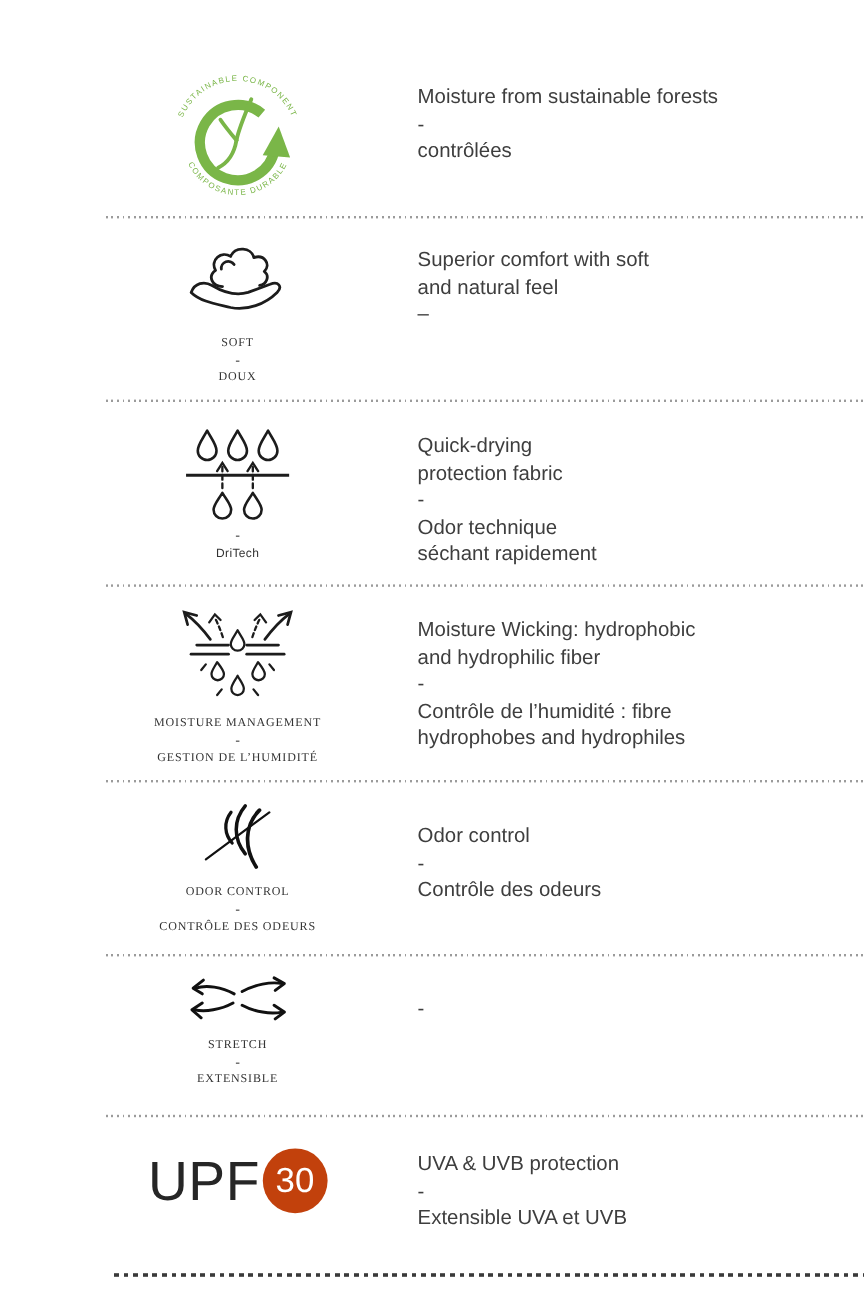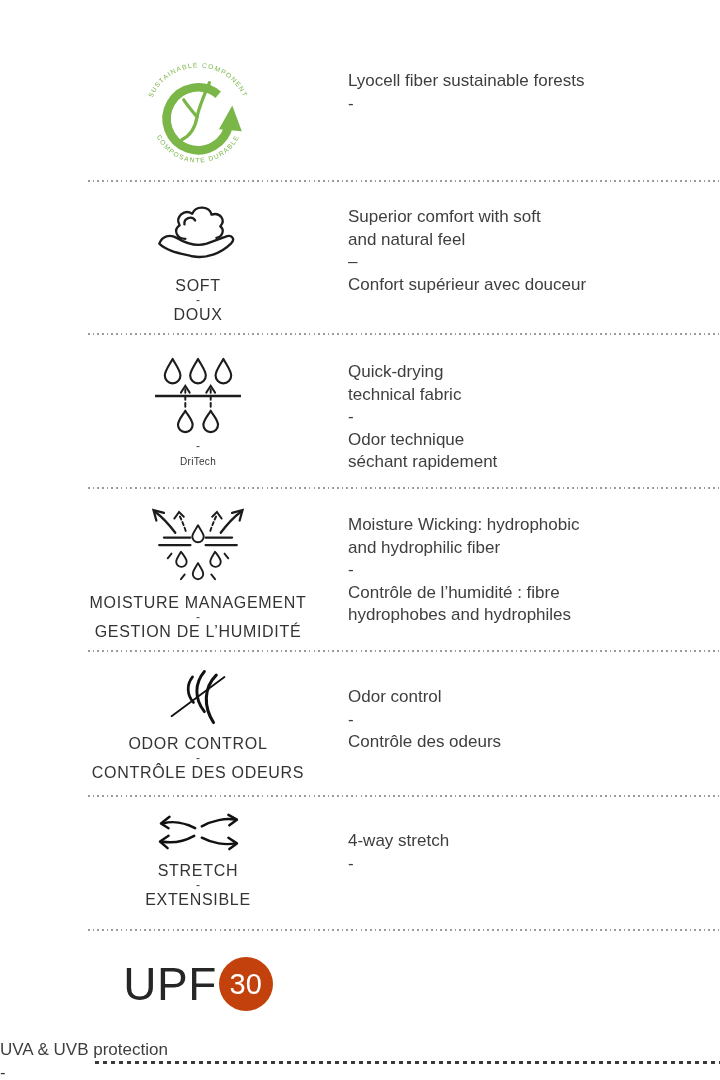--- a/index.html
+++ b/index.html
@@ -78,7 +78,7 @@
     </svg>
   </div>
   <div class="text-col">
-    <div class="tl">Lyocell fiber sustainable forests</div>
+    <div class="tl">Moisture from sustainable forests</div>
     <div class="tl">-</div>
   </div>
 </div>

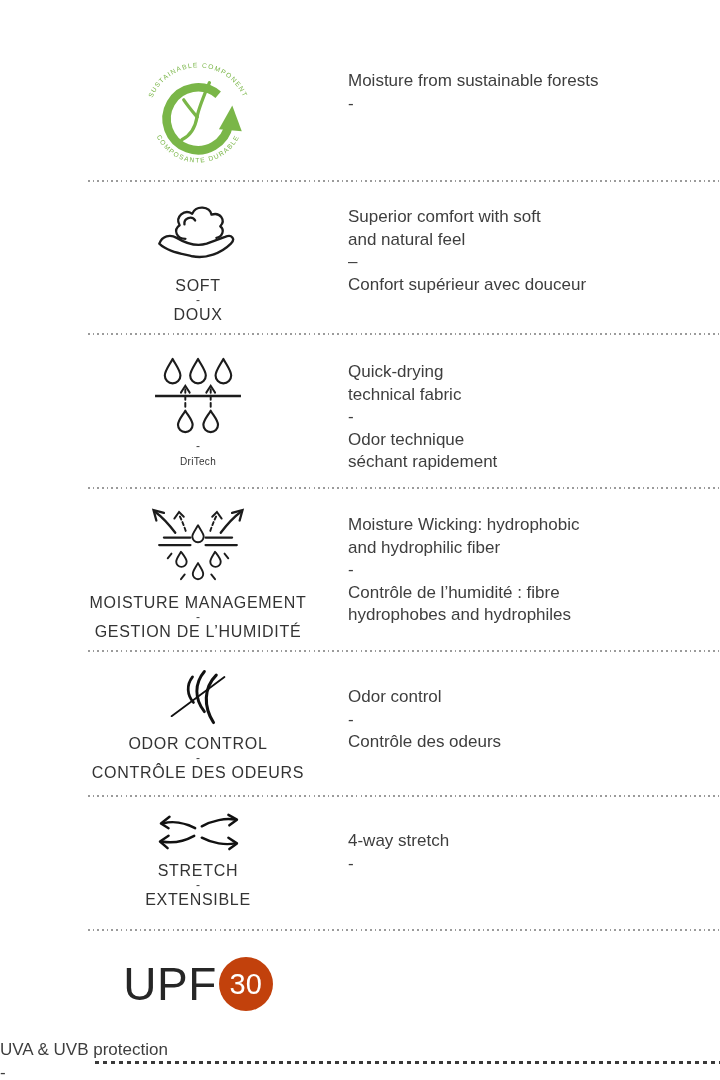--- a/index.html
+++ b/index.html
@@ -80,6 +80,7 @@
   <div class="text-col">
     <div class="tl">Moisture from sustainable forests</div>
     <div class="tl">-</div>
+    <div class="tl">contrôlées</div>
   </div>
 </div>
 <div class="sep"></div>

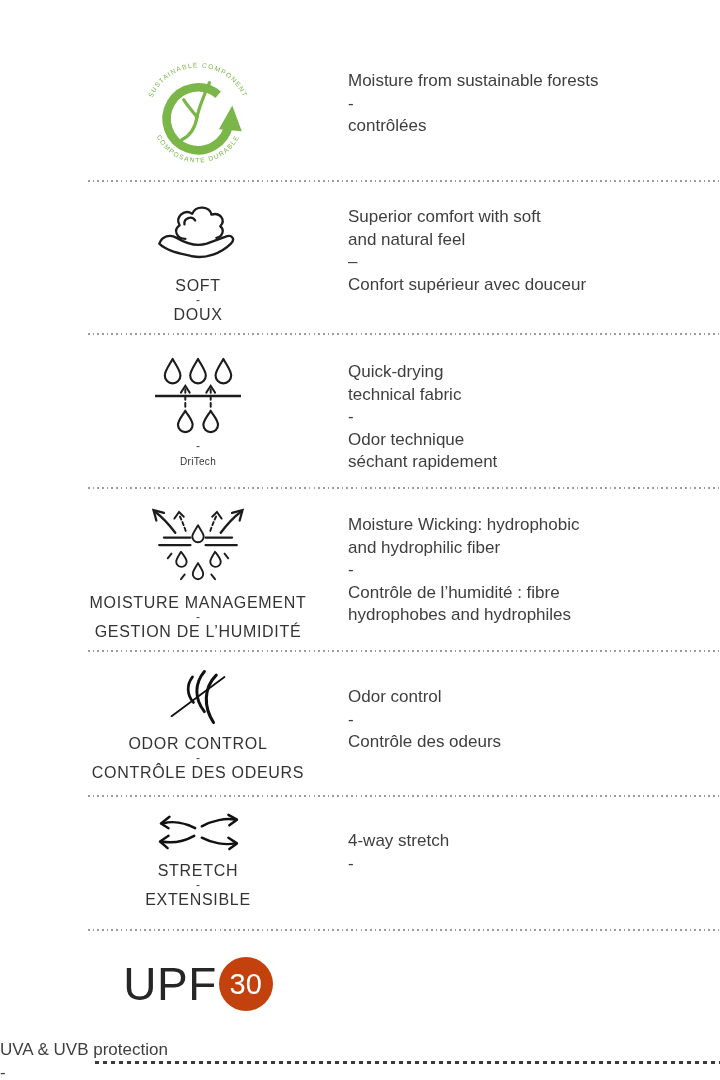--- a/index.html
+++ b/index.html
@@ -19,7 +19,7 @@
   }
   .text-col .tl { min-height:22.5px; white-space:nowrap; }
   .labels { text-align:center; color:#333; }
-  .labels .lbl { font-size:16px; letter-spacing:.7px; line-height:16px; }
+  .labels .lbl { font-size:10px; letter-spacing:.7px; line-height:16px;font-family:Liberation Serif, serif; }
   .labels .lbl-dash { font-size:12px; line-height:13px; color:#444; }
   .labels .lbl-brand { font-size:10px; letter-spacing:.3px; line-height:17px; text-transform:none; }
   .sep {

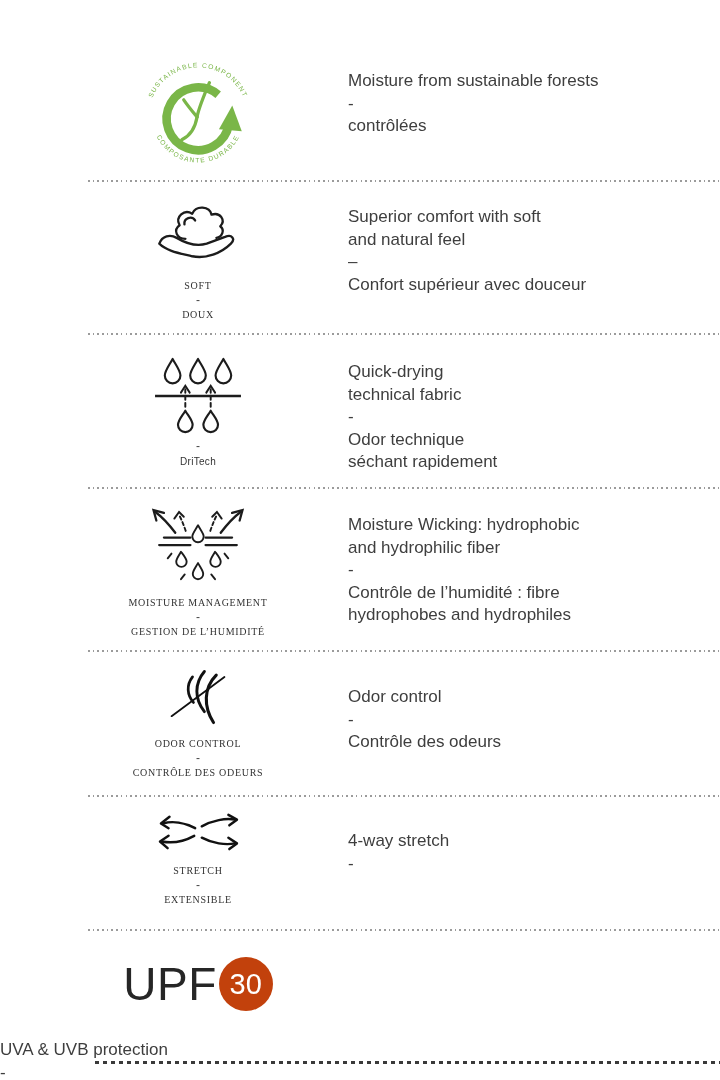--- a/index.html
+++ b/index.html
@@ -104,7 +104,6 @@
     <div class="tl">Superior comfort with soft</div>
     <div class="tl">and natural feel</div>
     <div class="tl">–</div>
-    <div class="tl">Confort supérieur avec douceur</div>
   </div>
 </div>
 <div class="sep"></div>

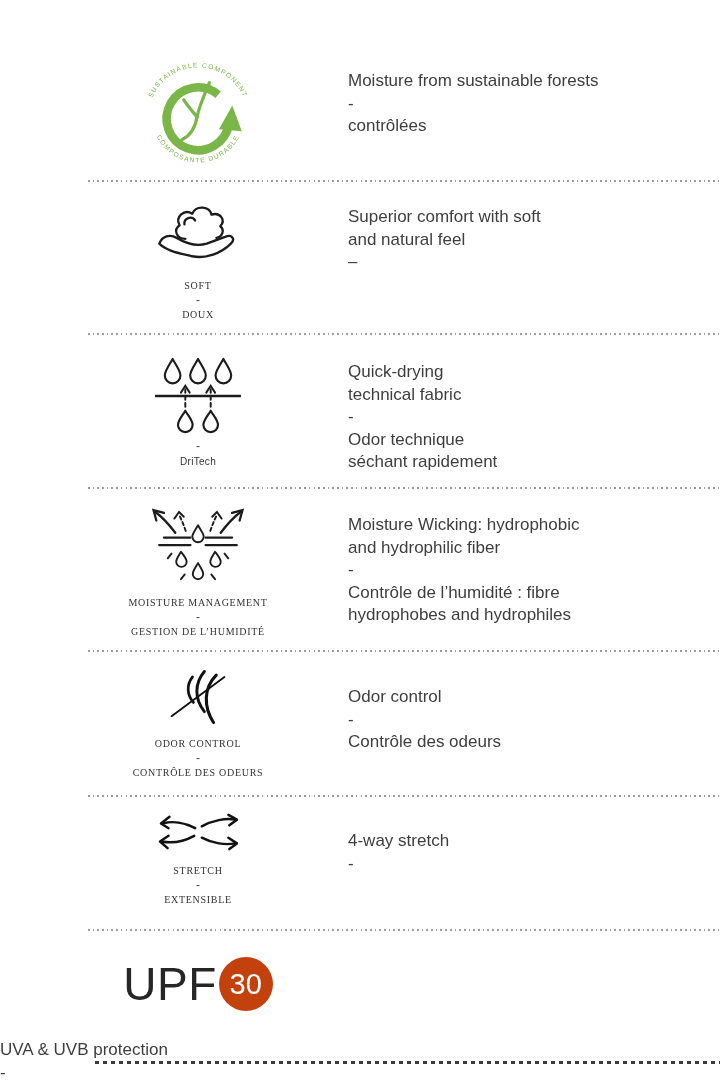--- a/index.html
+++ b/index.html
@@ -133,7 +133,7 @@
   </div>
   <div class="text-col">
     <div class="tl">Quick-drying</div>
-    <div class="tl">technical fabric</div>
+    <div class="tl">protection fabric</div>
     <div class="tl">-</div>
     <div class="tl">Odor technique</div>
     <div class="tl">séchant rapidement</div>

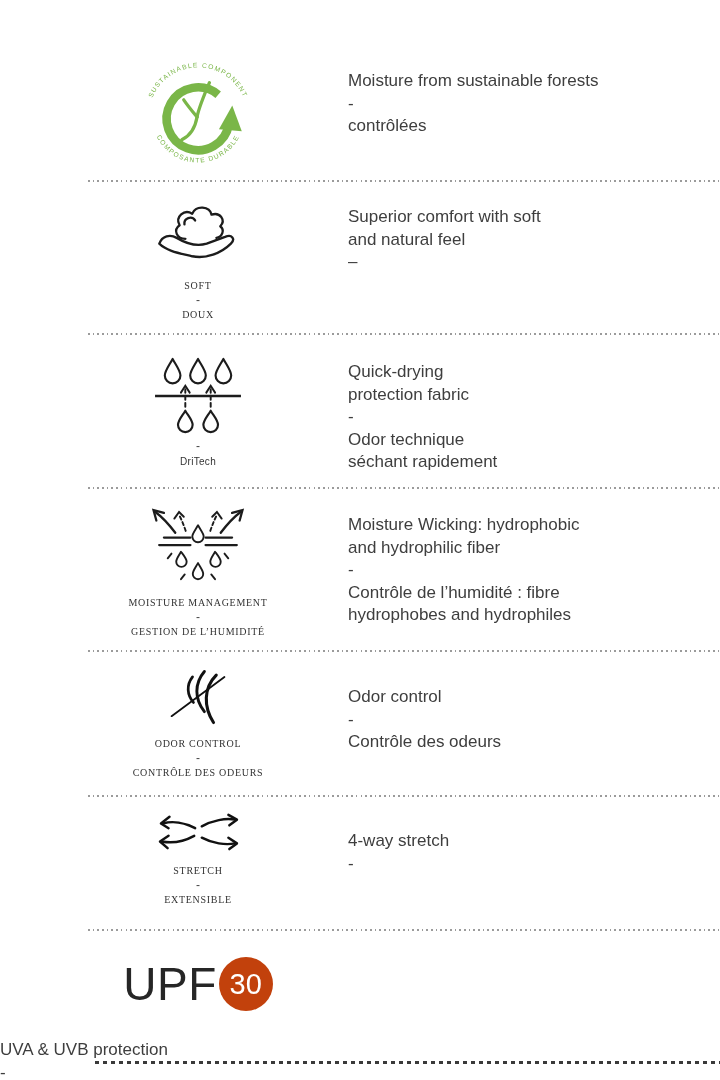--- a/index.html
+++ b/index.html
@@ -234,7 +234,6 @@
     </div>
   </div>
   <div class="text-col">
-    <div class="tl">4-way stretch</div>
     <div class="tl">-</div>
   </div>
 </div>

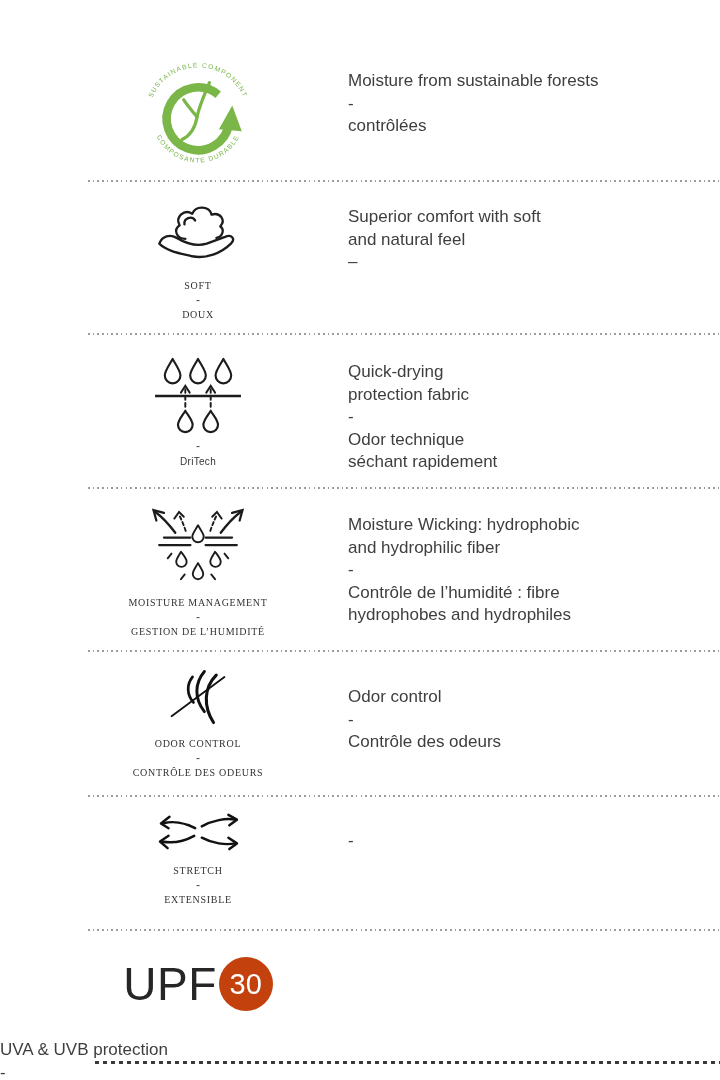--- a/index.html
+++ b/index.html
@@ -42,7 +42,7 @@
   .s5 .labels { margin-top:8px; }
   .s6 { height:132px; } .s6 .icon-col { padding-top:16px; } .s6 .text-col { padding-top:33px; }
   .s6 .labels { margin-top:12px; }
-  .s7 { height:130px;flex-direction:column; } .s7 .icon-col { padding-top:26px; } .s7 .text-col { padding-top:28px; }
+  .s7 { height:130px; } .s7 .icon-col { padding-top:26px; } .s7 .text-col { padding-top:28px; }
   .upf-badge { display:flex; align-items:center; }
   .upf-text { font-size:46px; letter-spacing:.5px; color:#262626; }
   .upf-circle {

